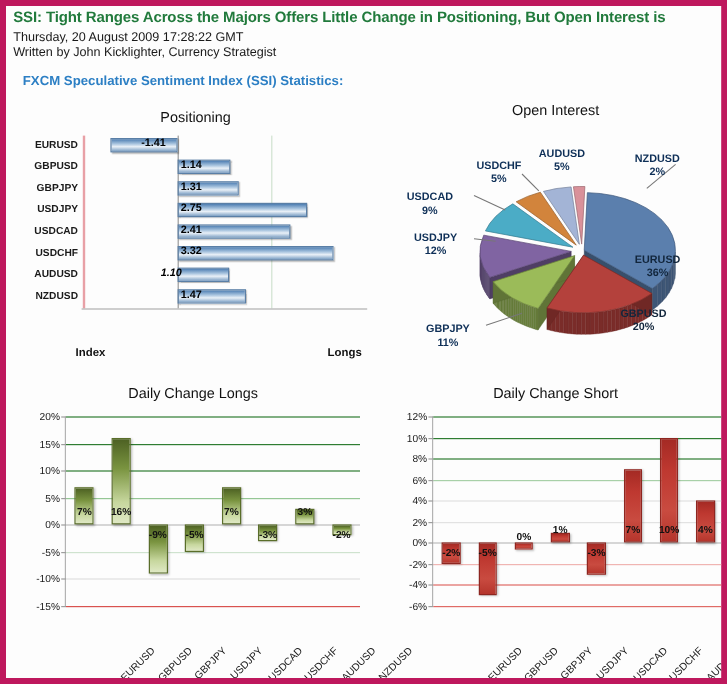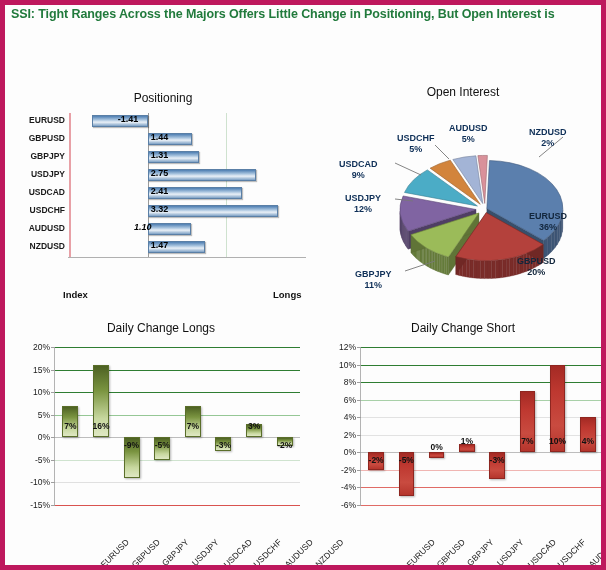--- a/index.html
+++ b/index.html
@@ -176,6 +176,10 @@
 
   <div class="article-title">SSI: Tight Ranges Across the Majors Offers Little Change in Positioning, But Open Interest is</div>
 
+  <div class="byline">
+    <div>Thursday, 20 August 2009 17:28:22 GMT</div>
+    <div>Written by John Kicklighter, Currency Strategist</div>
+  </div>
 
 
   <div class="chart" id="pos-chart">

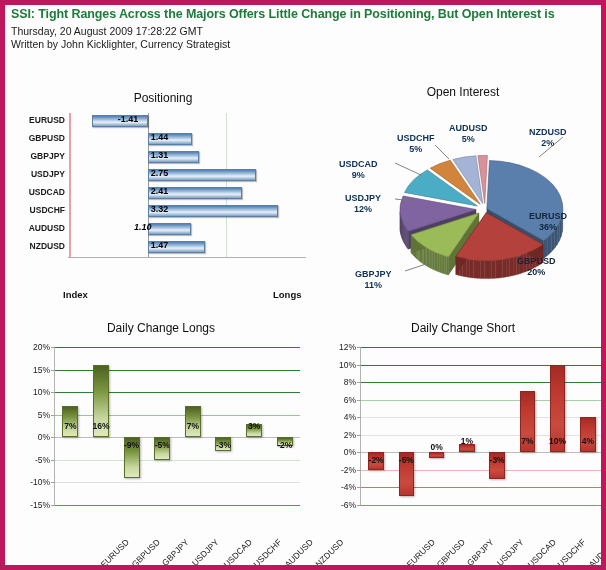--- a/index.html
+++ b/index.html
@@ -181,6 +181,7 @@
     <div>Written by John Kicklighter, Currency Strategist</div>
   </div>
 
+  <div class="ssi-heading">FXCM Speculative Sentiment Index (SSI) Statistics:</div>
 
   <div class="chart" id="pos-chart">
     <div class="chart-title">Positioning</div>

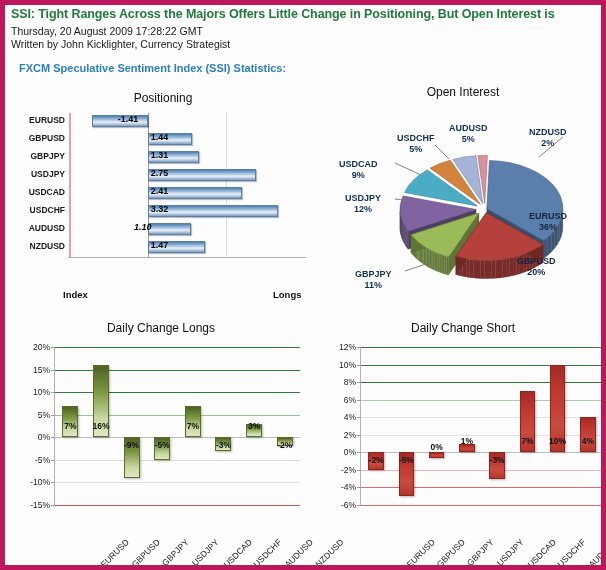--- a/index.html
+++ b/index.html
@@ -197,7 +197,7 @@
         <div class="pos-row">
           <div class="pos-cat">GBPUSD</div>
           <div class="pos-bar" style="left: 78.6667px; width: 44.84px;"></div>
-          <div class="pos-val" style="left: 81.6667px;">1.44</div>
+          <div class="pos-val" style="left: 81.6667px;">1.14</div>
         </div>
         <div class="pos-row">
           <div class="pos-cat">GBPJPY</div>

